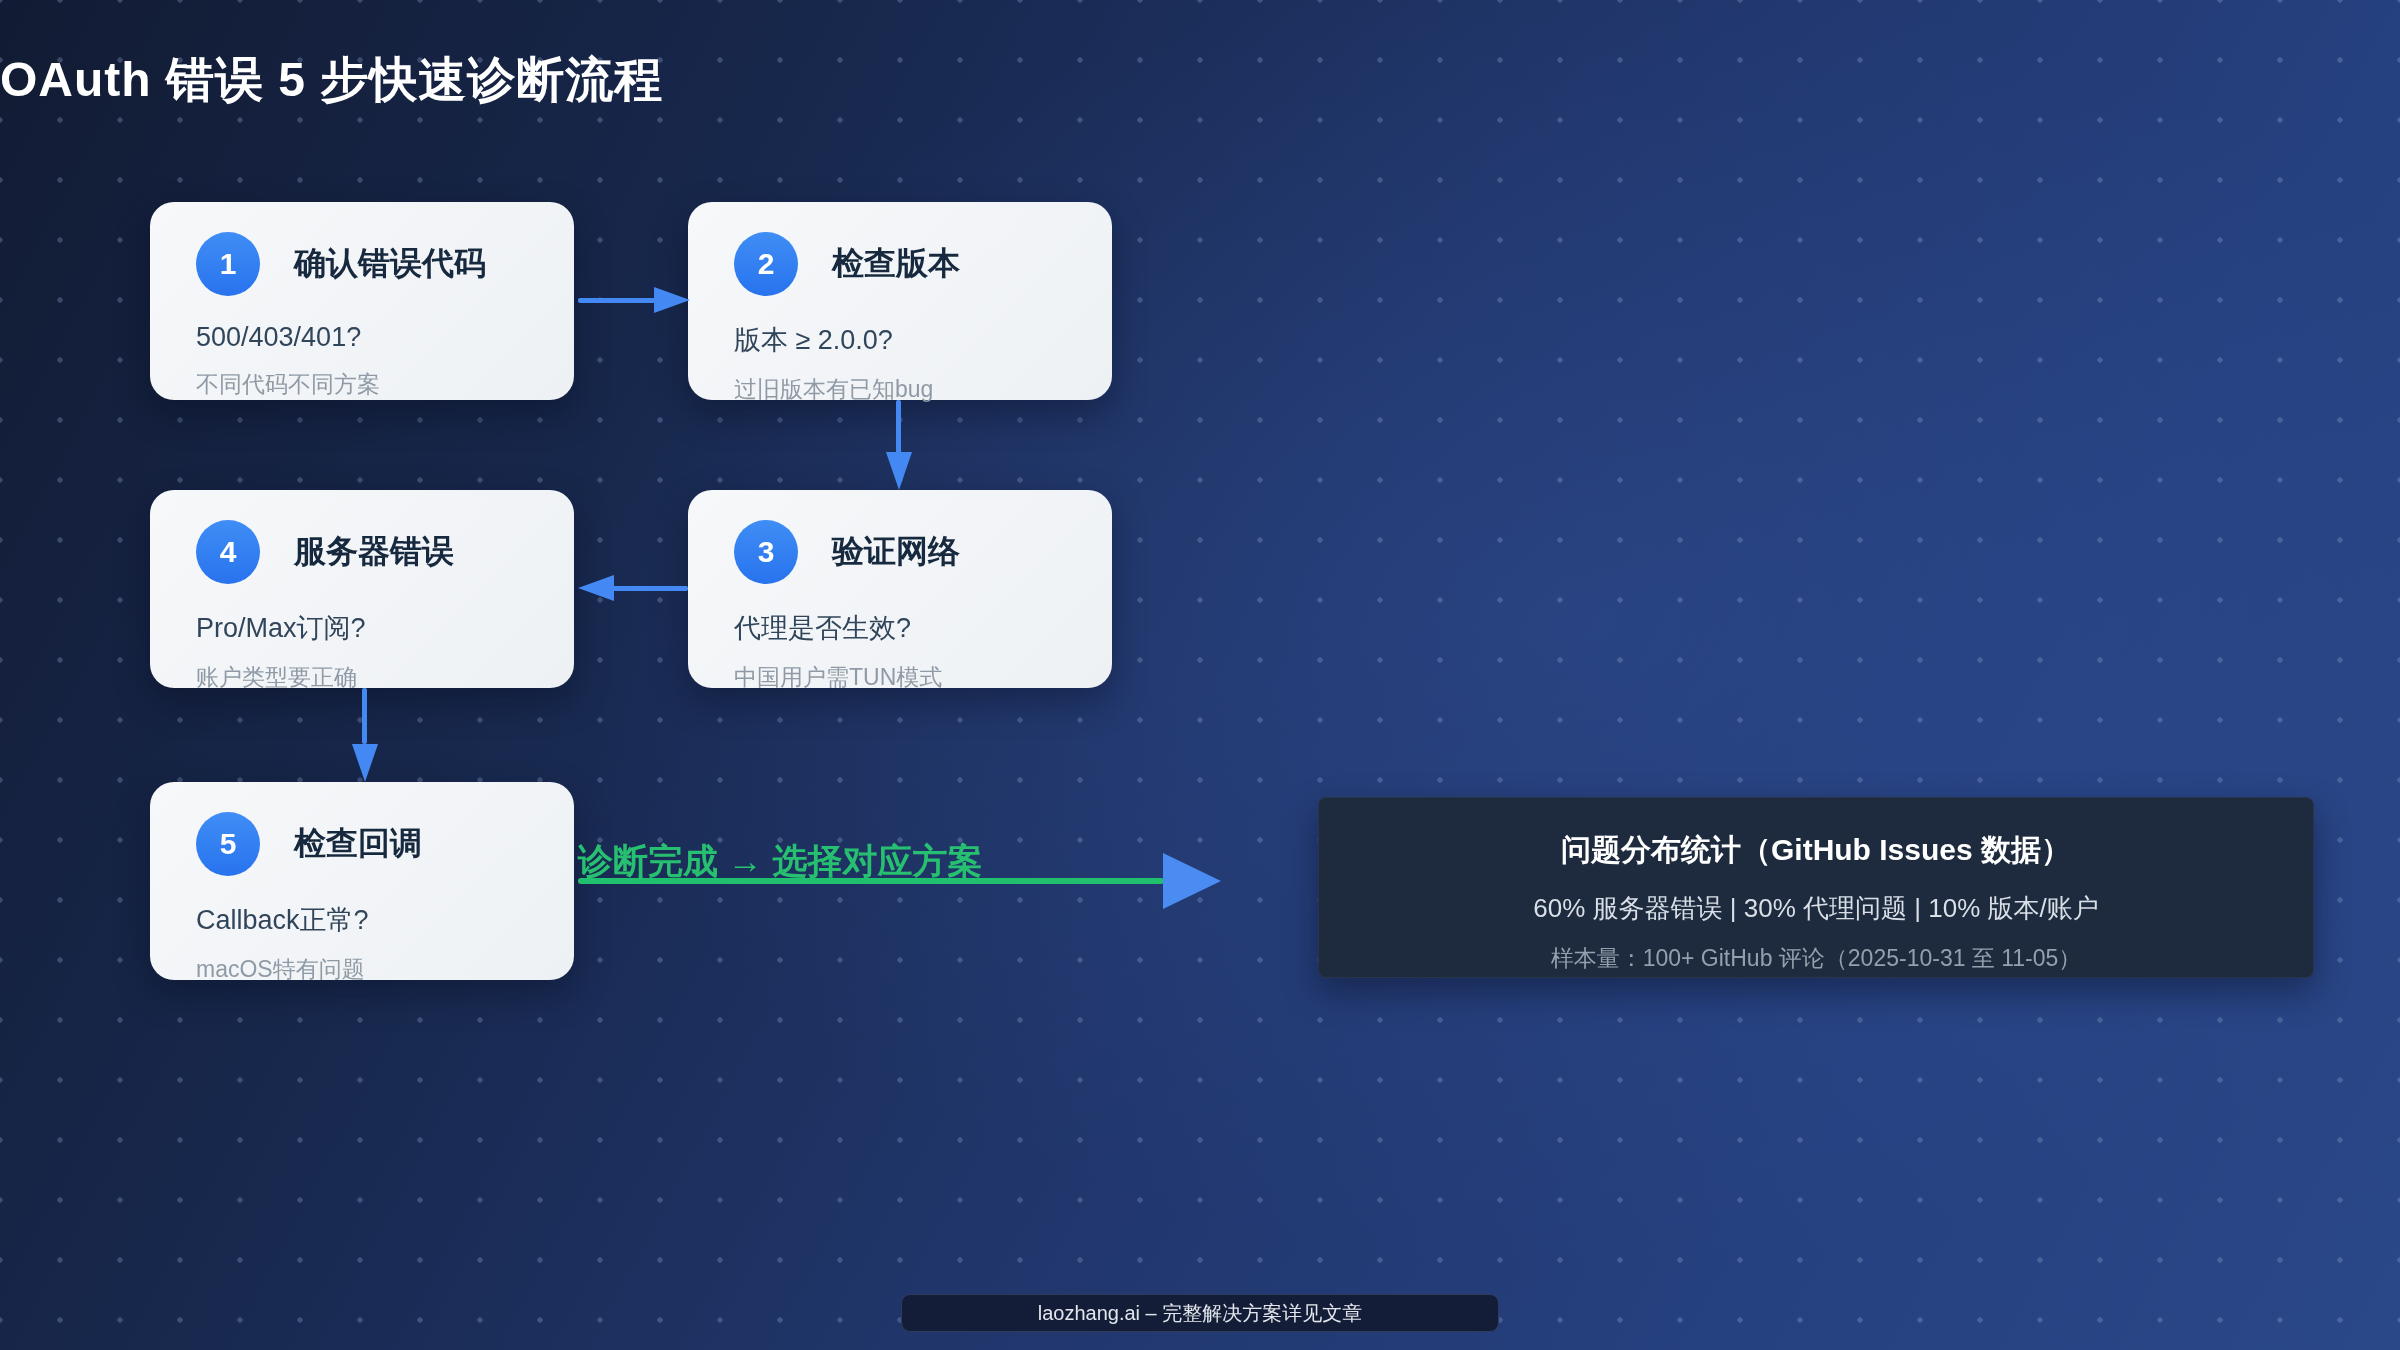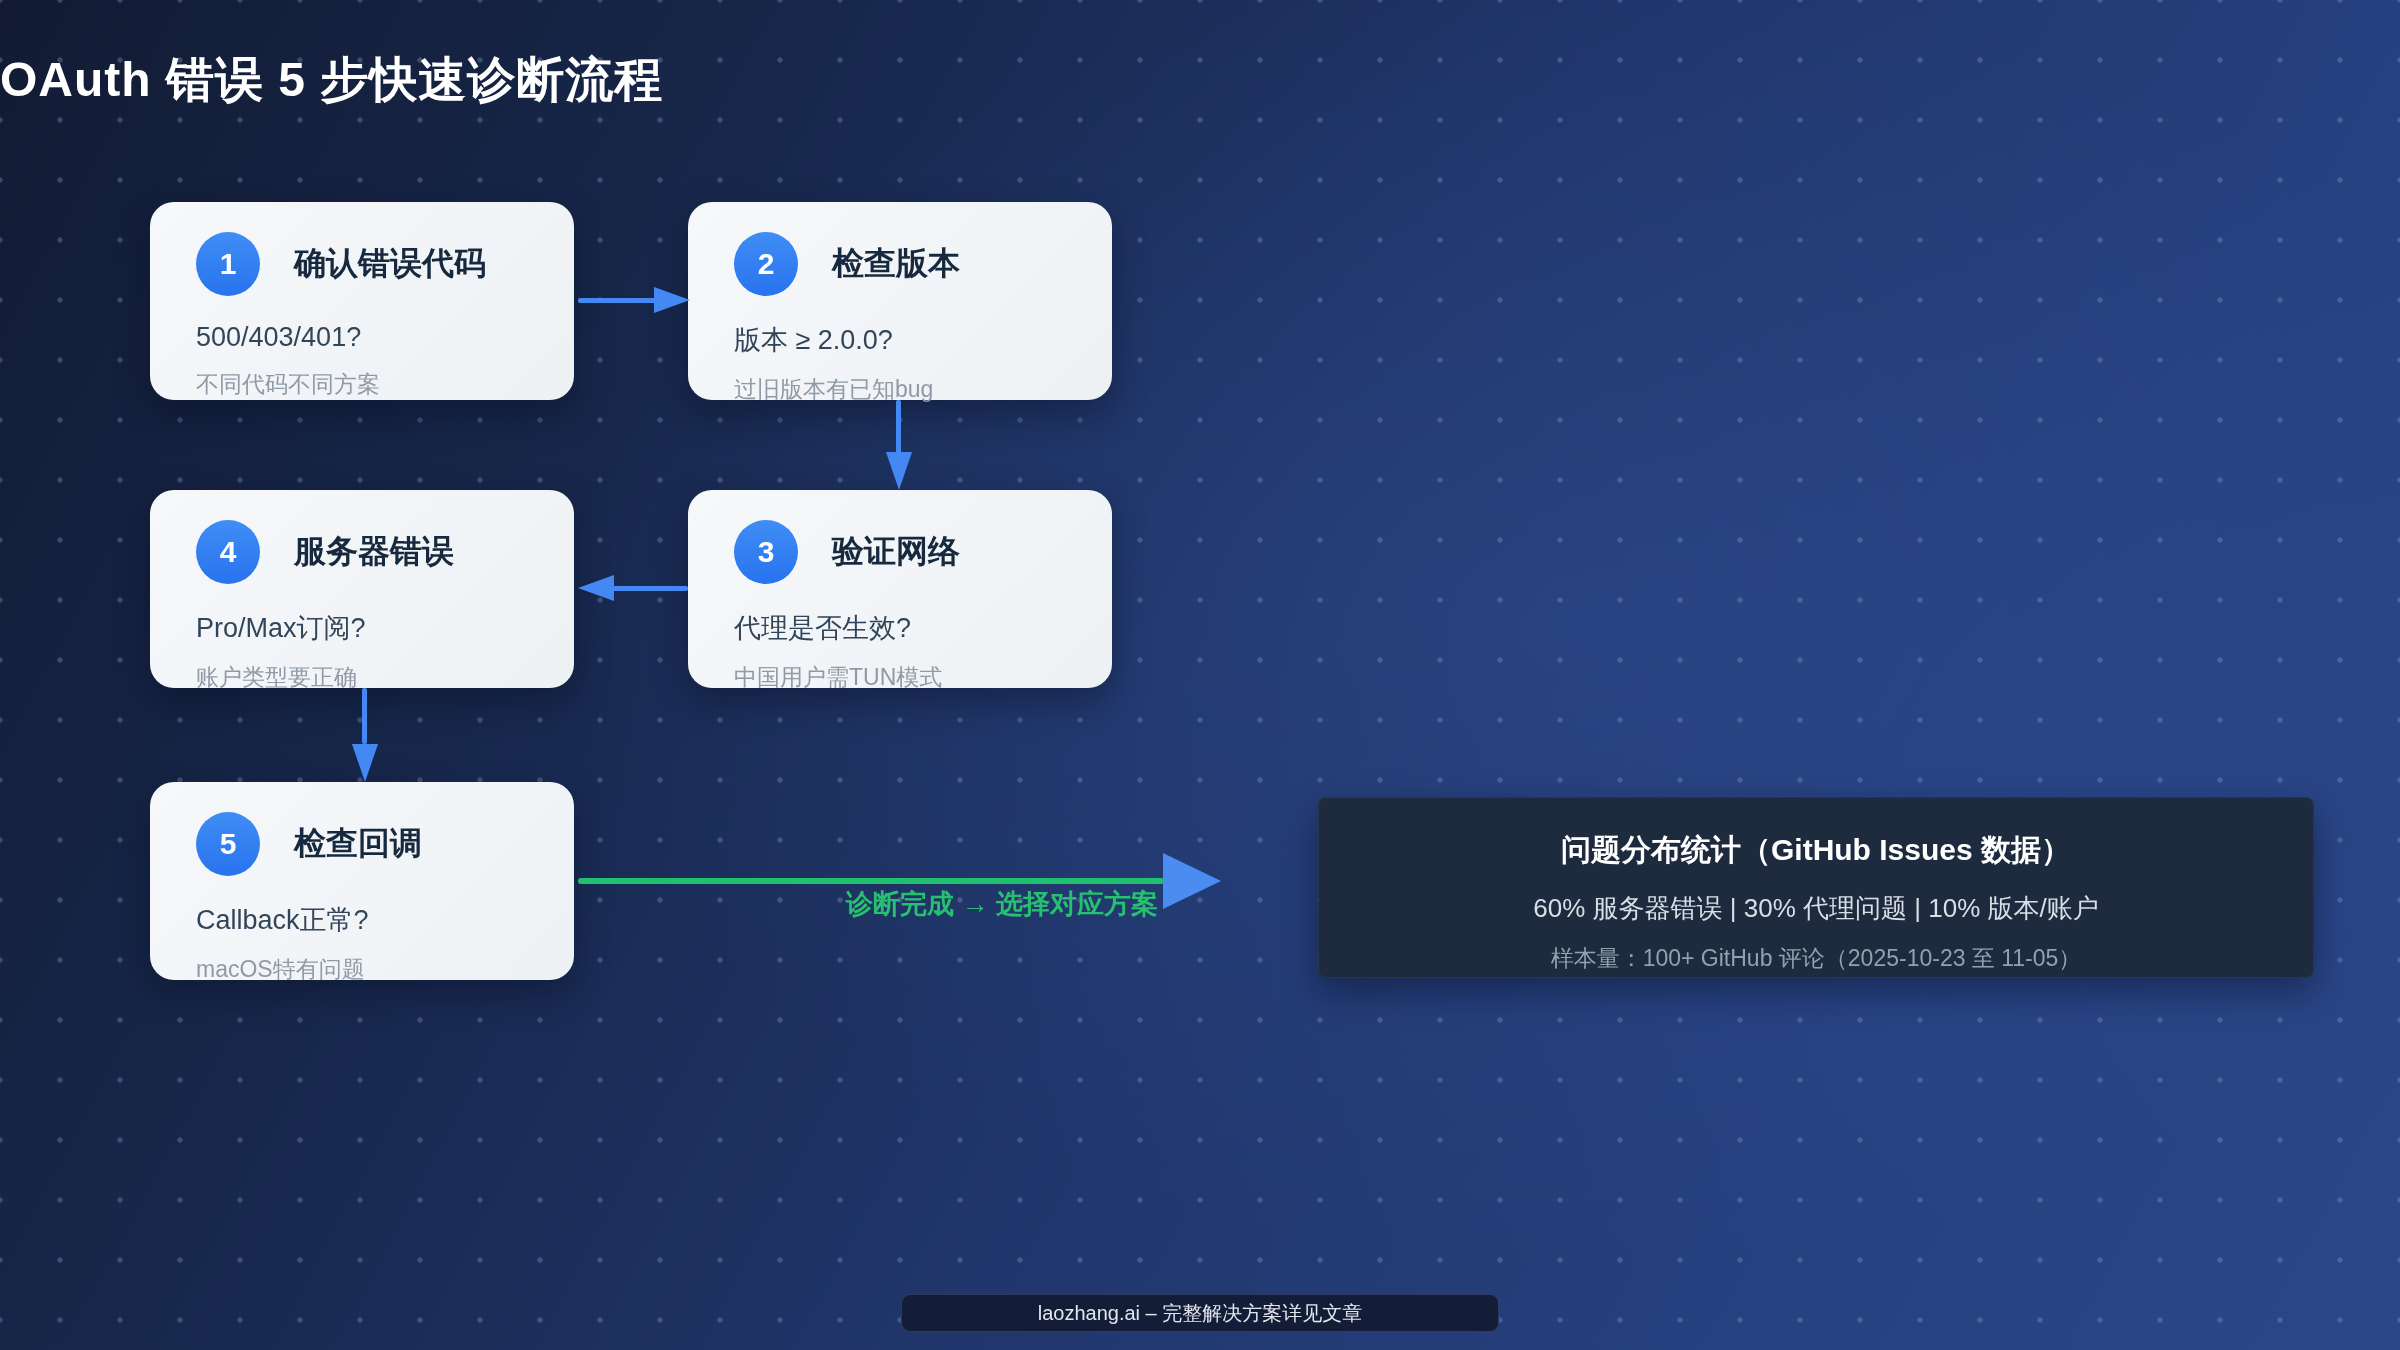--- a/index.html
+++ b/index.html
@@ -56,7 +56,7 @@
   .flow-head{position:absolute;left:1163px;top:853px;width:0;height:0;
     border-top:28px solid transparent;border-bottom:28px solid transparent;border-left:58px solid #4a8cf2;}
   .flow-label{position:absolute;left:578px;top:838px;width:580px;
-    text-align:right;font-size:27px;font-weight:bold;color:#27c070;margin-top:48px;}
+    font-size:35px;font-weight:bold;color:#27c070;}
   
   .stats{
     position:absolute;left:1318px;top:797px;width:996px;height:181px;box-sizing:border-box;

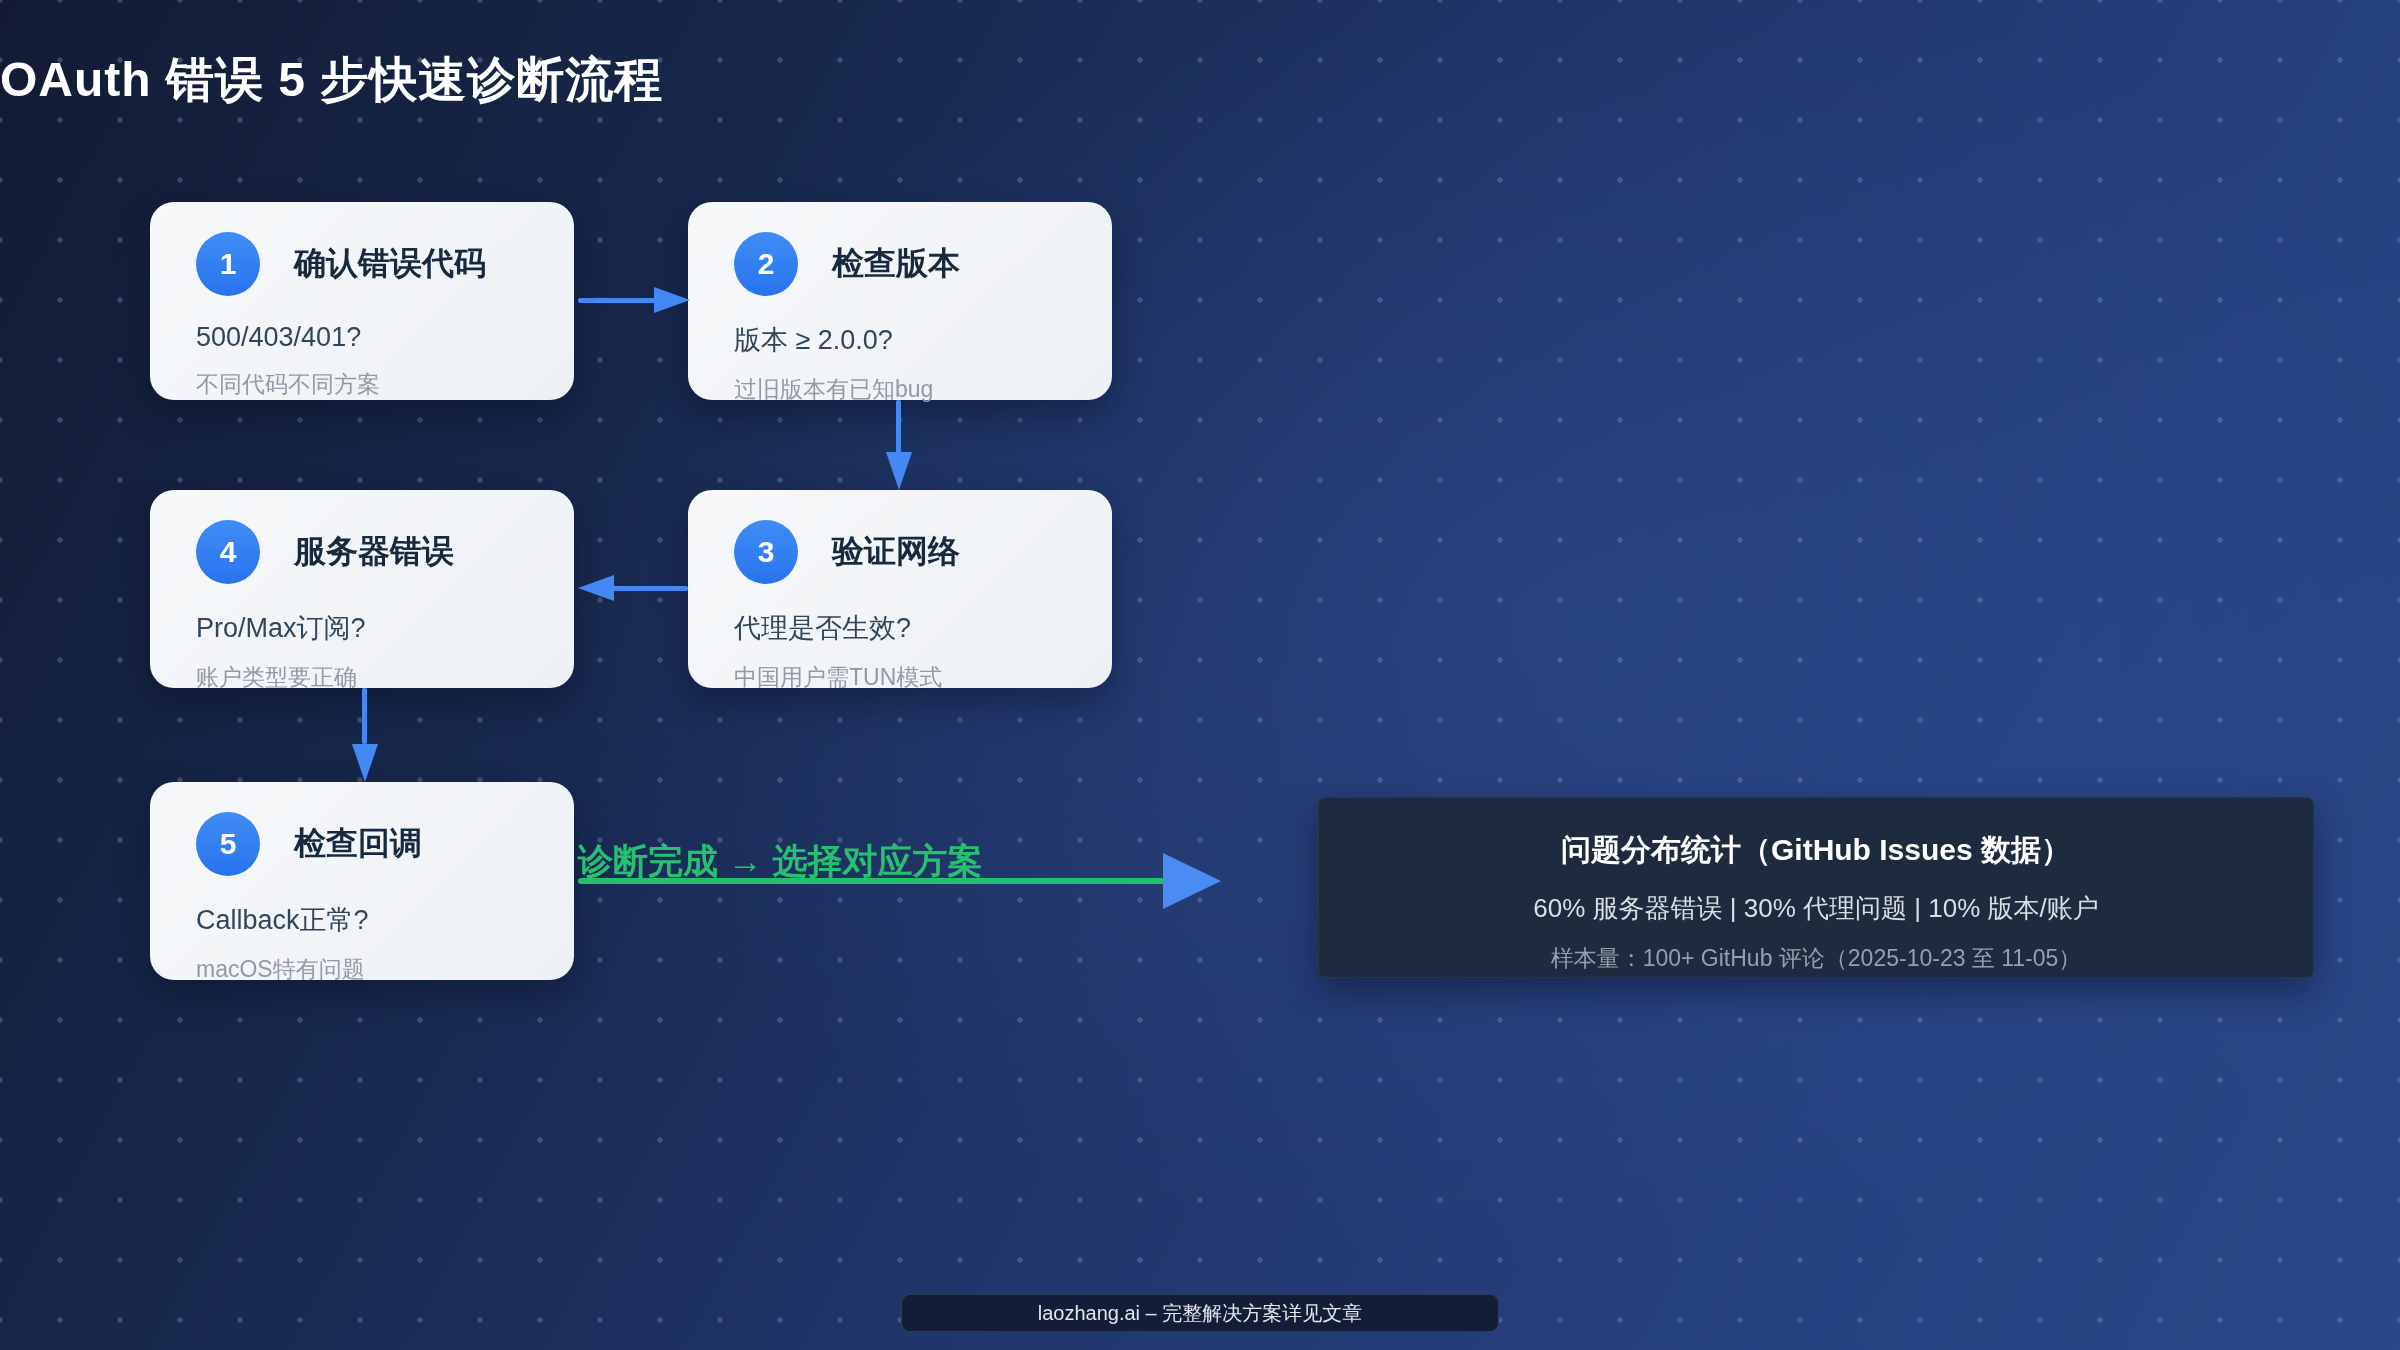--- a/index.html
+++ b/index.html
@@ -145,7 +145,7 @@
   <div class="stats">
     <div class="stats-title">问题分布统计（GitHub Issues 数据）</div>
     <div class="stats-dist">60% 服务器错误 | 30% 代理问题 | 10% 版本/账户</div>
-    <div class="stats-sample">样本量：100+ GitHub 评论（2025-10-23 至 11-05）</div>
+    <div class="stats-sample">样本量：100+ GitHub 评论（2025-10-31 至 11-05）</div>
   </div>
 
   <div class="footer-pill">laozhang.ai – 完整解决方案详见文章</div>

